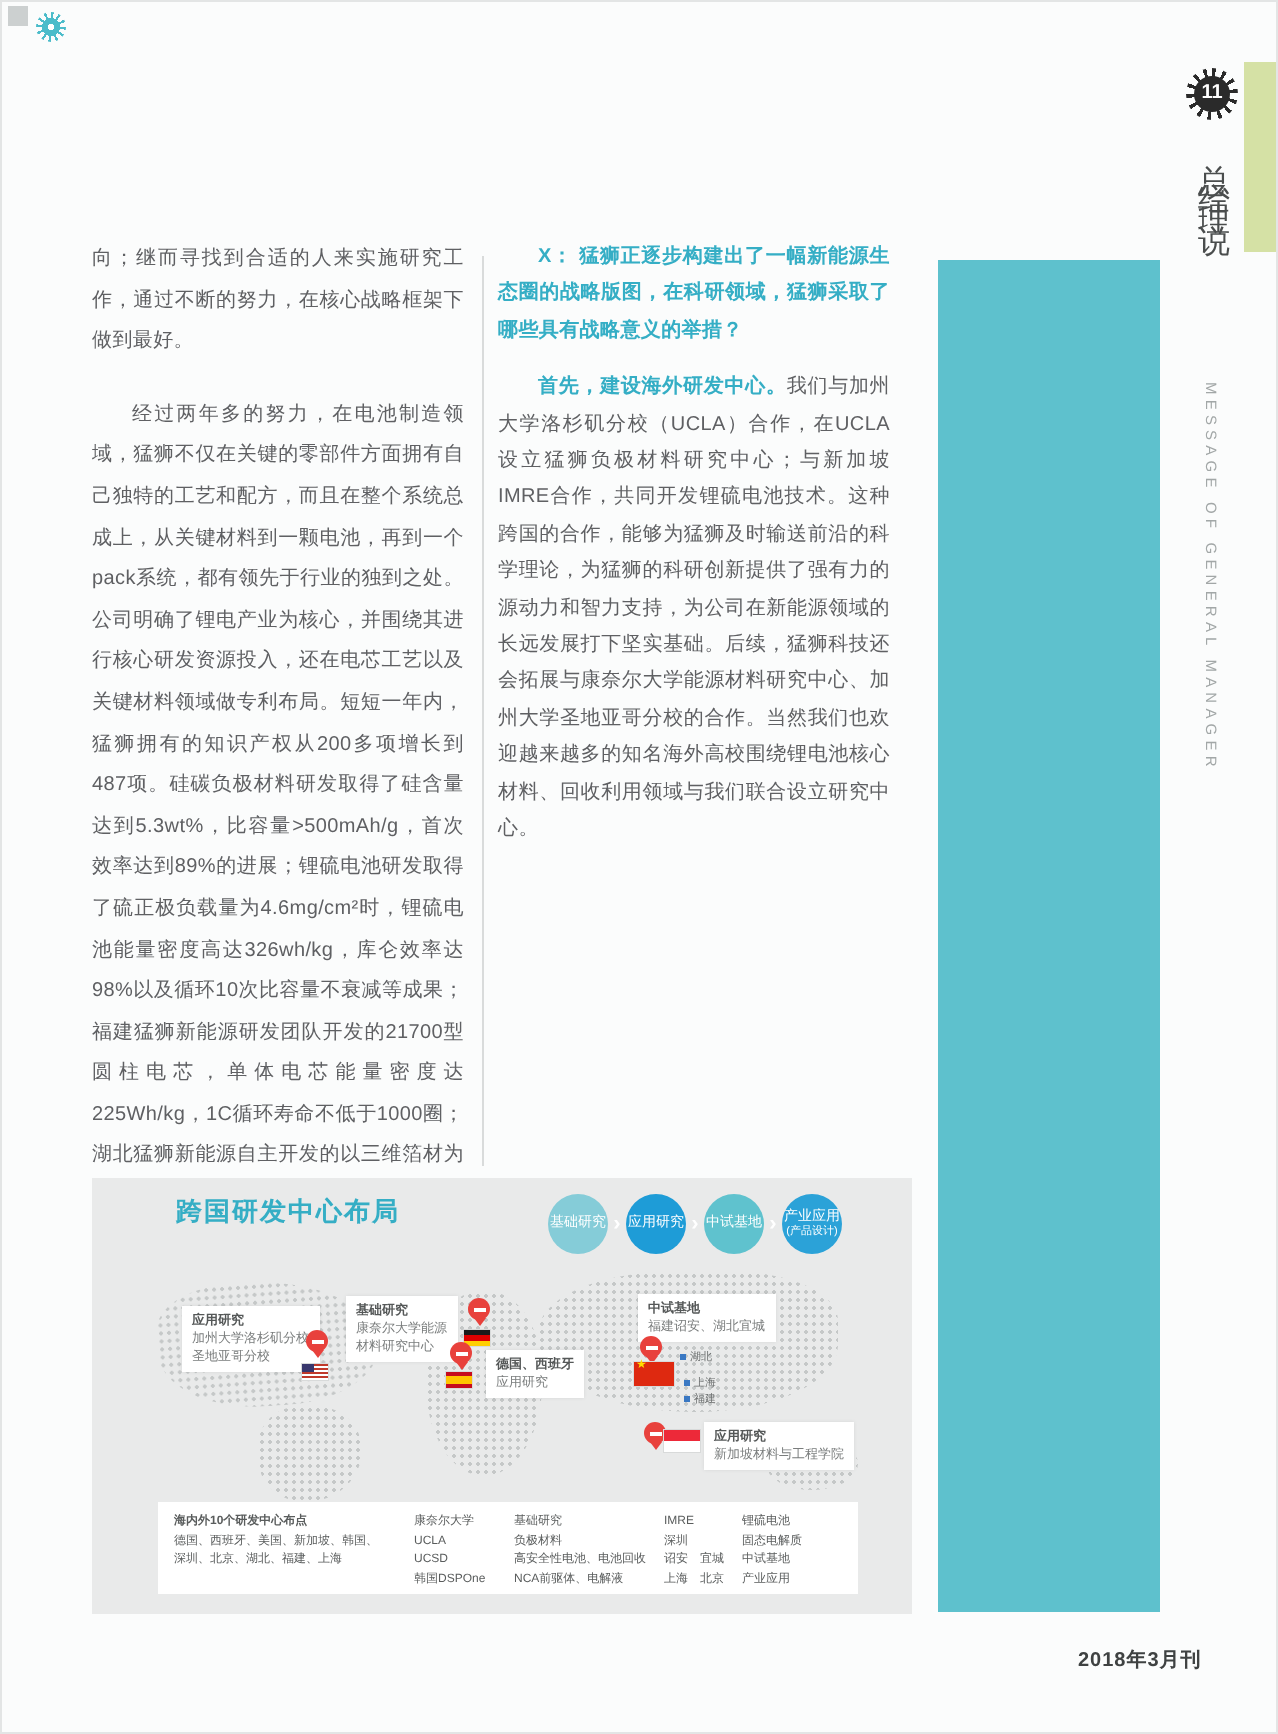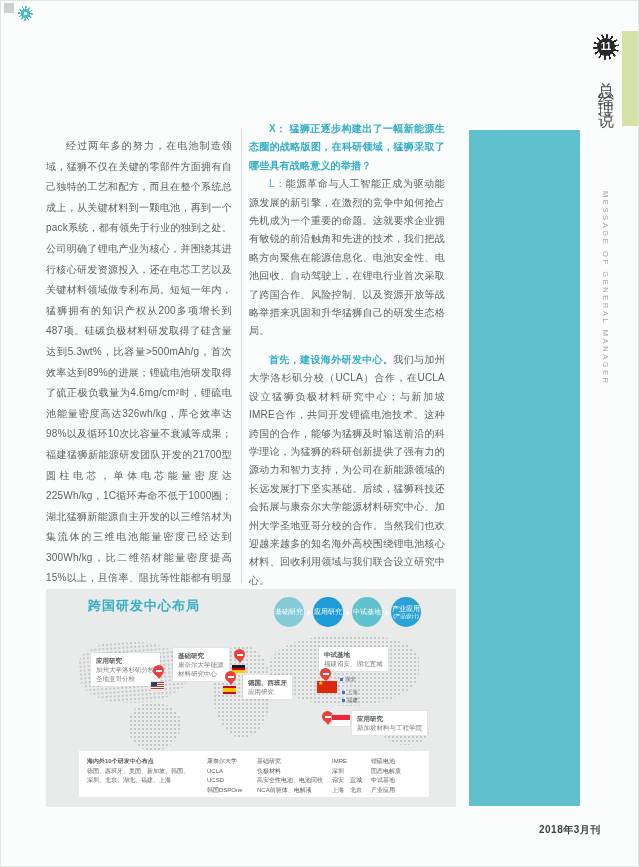--- a/index.html
+++ b/index.html
@@ -118,6 +118,7 @@
   <div class="vtitle-en">MESSAGE OF GENERAL MANAGER</div>
 
   <div class="col" id="left-col">
+    <p class="p1">向；继而寻找到合适的人来实施研究工作，通过不断的努力，在核心战略框架下做到最好。</p>
     <p class="p2">经过两年多的努力，在电池制造领域，猛狮不仅在关键的零部件方面拥有自己独特的工艺和配方，而且在整个系统总成上，从关键材料到一颗电池，再到一个pack系统，都有领先于行业的独到之处。公司明确了锂电产业为核心，并围绕其进行核心研发资源投入，还在电芯工艺以及关键材料领域做专利布局。短短一年内，猛狮拥有的知识产权从200多项增长到487项。硅碳负极材料研发取得了硅含量达到5.3wt%，比容量&gt;500mAh/g，首次效率达到89%的进展；锂硫电池研发取得了硫正极负载量为4.6mg/cm²时，锂硫电池能量密度高达326wh/kg，库仑效率达98%以及循环10次比容量不衰减等成果；福建猛狮新能源研发团队开发的21700型圆柱电芯，单体电芯能量密度达225Wh/kg，1C循环寿命不低于1000圈；湖北猛狮新能源自主开发的以三维箔材为集流体的三维电池能量密度已经达到300Wh/kg，比二维箔材能量密度提高15%以上，且倍率、阻抗等性能都有明显优势。</p>
   </div>
 

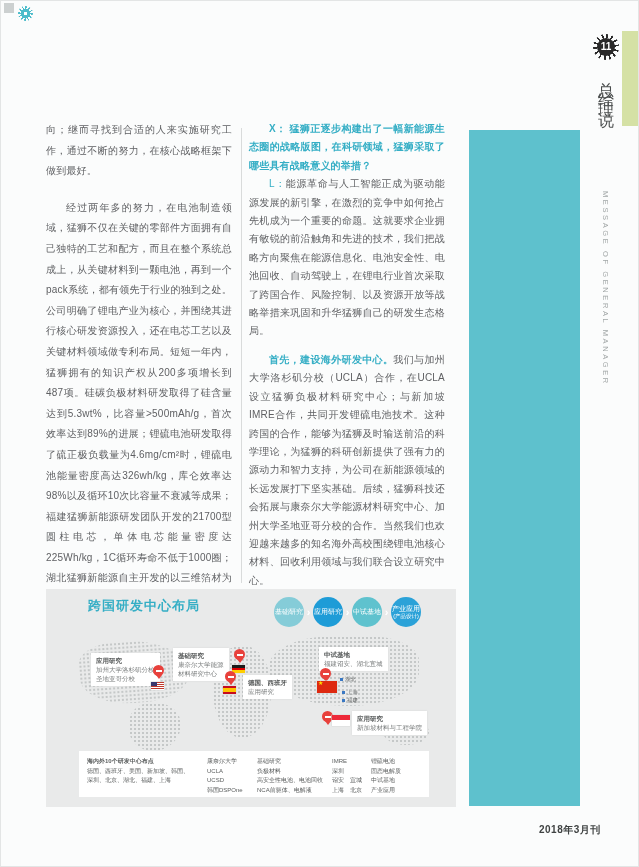--- a/index.html
+++ b/index.html
@@ -126,7 +126,6 @@
 
   <div class="col" id="right-col">
     <p class="question">X： 猛狮正逐步构建出了一幅新能源生态圈的战略版图，在科研领域，猛狮采取了哪些具有战略意义的举措？</p>
-    <p class="pa1"><span class="answer-prefix">L：</span><span>能源革命与人工智能正成为驱动能源发展的新引擎，在激烈的竞争中如何抢占先机成为一个重要的命题。这就要求企业拥有敏锐的前沿触角和先进的技术，我们把战略方向聚焦在能源信息化、电池安全性、电池回收、自动驾驶上，在锂电行业首次采取了跨国合作、风险控制、以及资源开放等战略举措来巩固和升华猛狮自己的研发生态格局。</span></p>
     <p class="pa2"><span class="teal-lead">首先，建设海外研发中心。</span><span>我们与加州大学洛杉矶分校（UCLA）合作，在UCLA设立猛狮负极材料研究中心；与新加坡IMRE合作，共同开发锂硫电池技术。这种跨国的合作，能够为猛狮及时输送前沿的科学理论，为猛狮的科研创新提供了强有力的源动力和智力支持，为公司在新能源领域的长远发展打下坚实基础。后续，猛狮科技还会拓展与康奈尔大学能源材料研究中心、加州大学圣地亚哥分校的合作。当然我们也欢迎越来越多的知名海外高校围绕锂电池核心材料、回收利用领域与我们联合设立研究中心。</span></p>
   </div>
 

